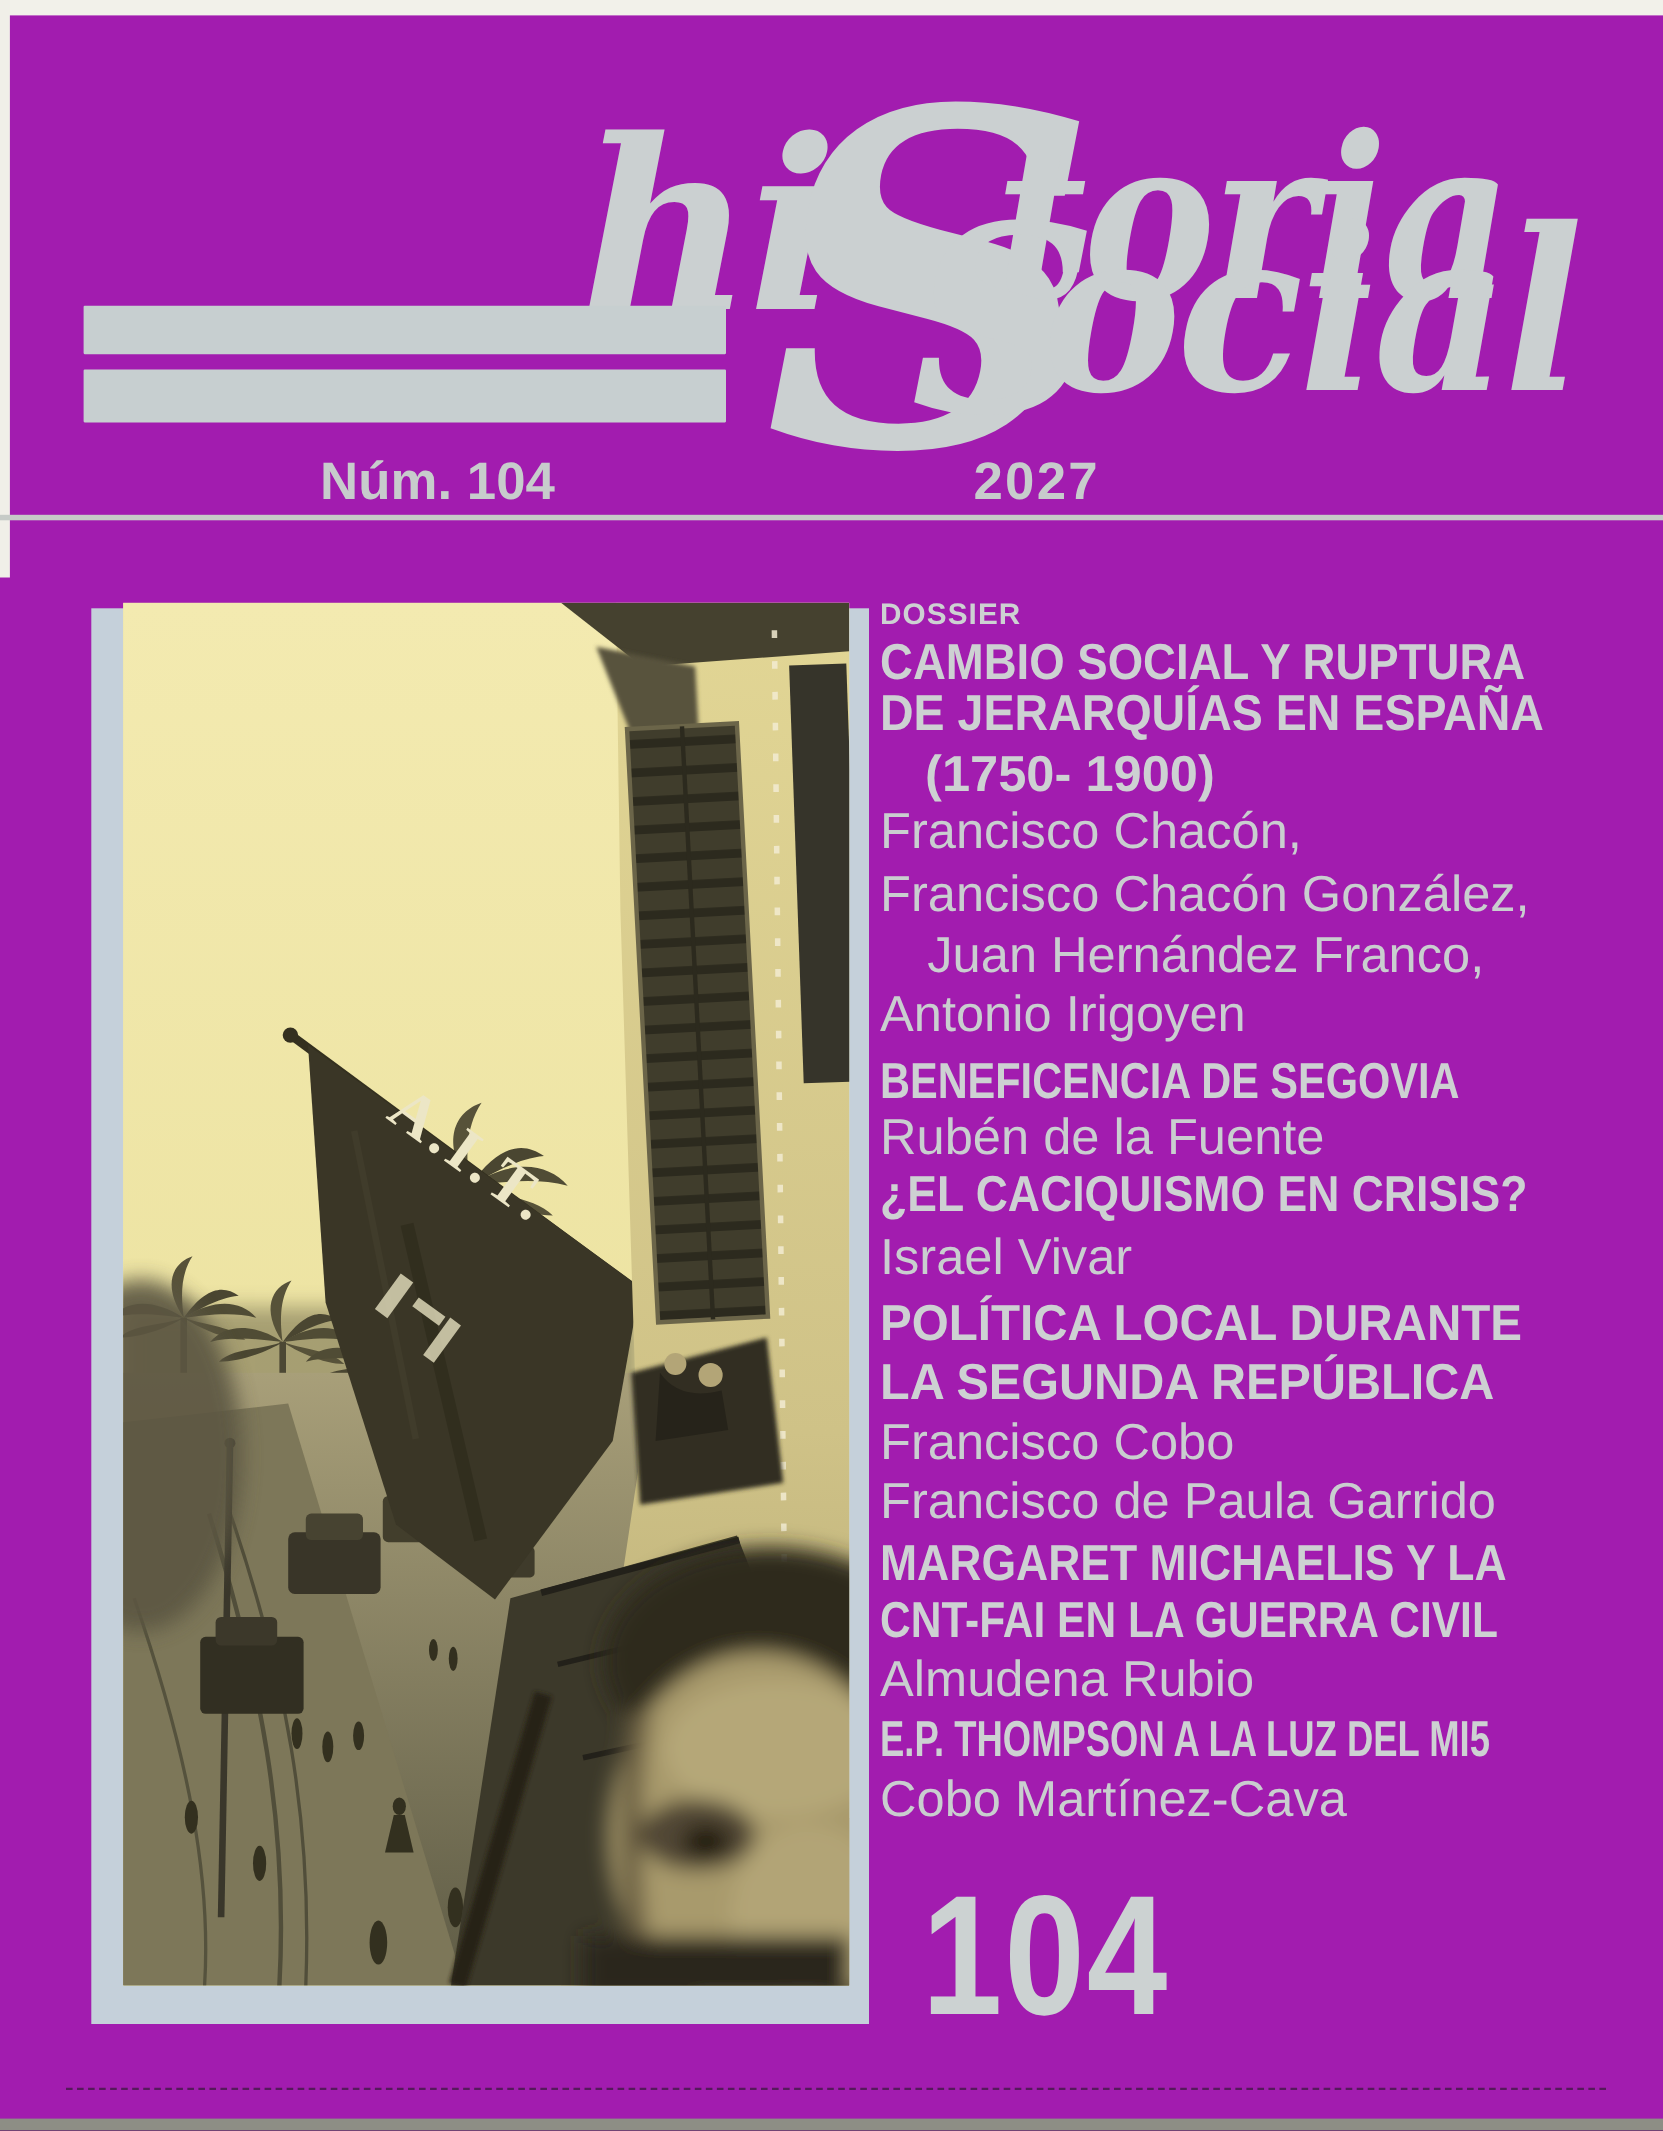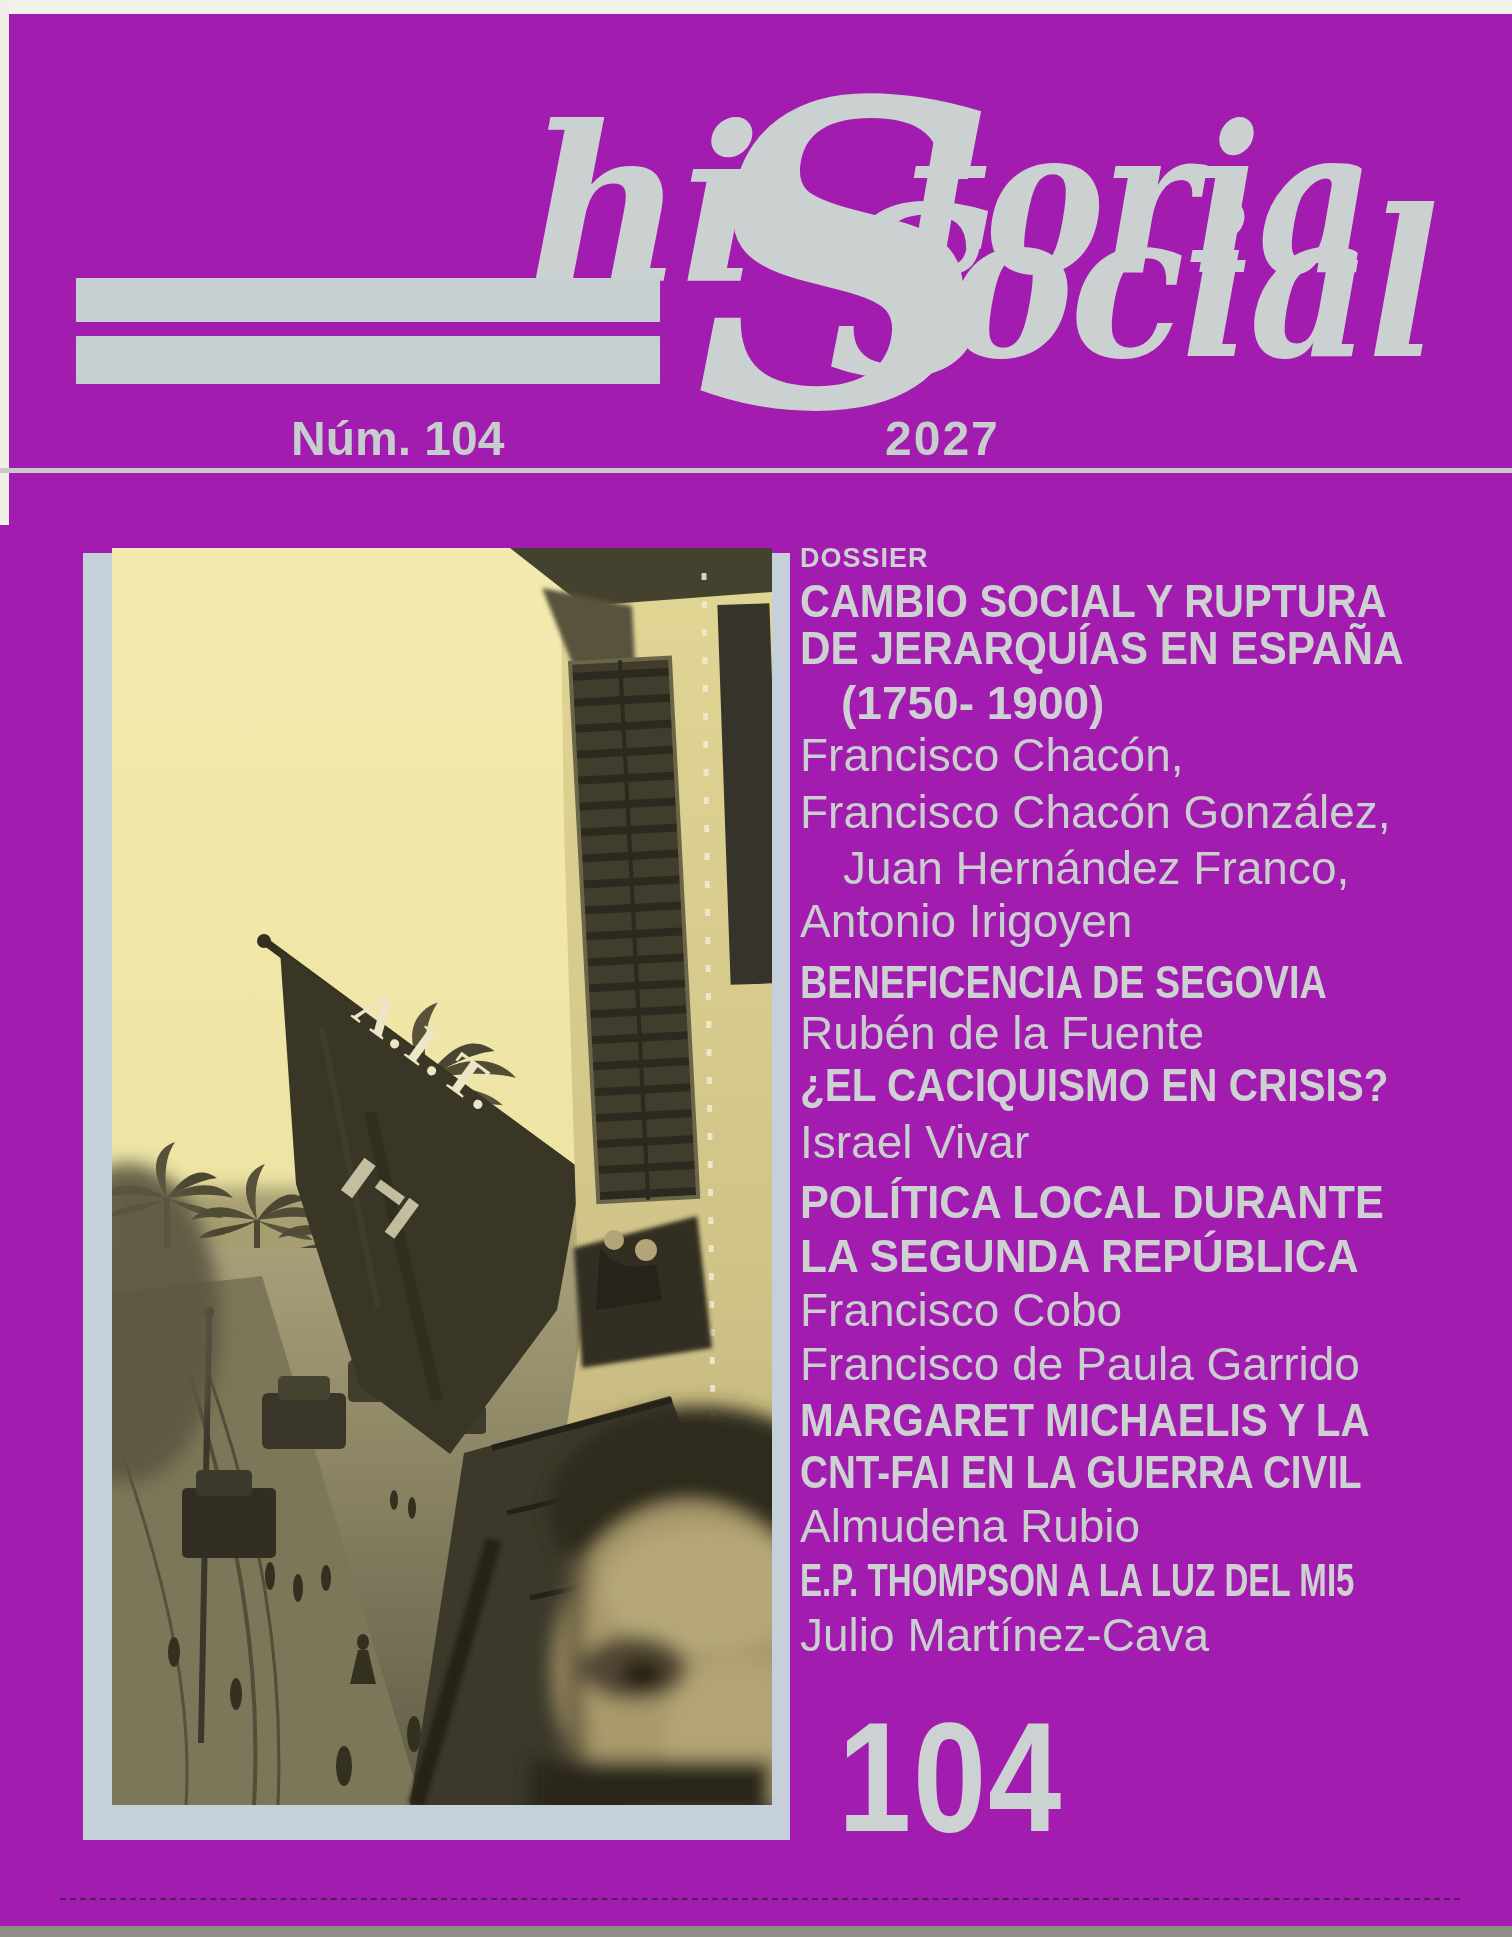--- a/index.html
+++ b/index.html
@@ -249,7 +249,7 @@
     <div class="abs toc-line t-reg" style="top:1503px;text-align:right;">Almudena Rubio</div>
 
     <div class="abs toc-line t-bold sx72" style="top:1557px;">E.P. THOMPSON A LA LUZ DEL MI5</div>
-    <div class="abs toc-line t-reg" style="top:1612px;">Julio Martínez-Cava</div>
+    <div class="abs toc-line t-reg" style="top:1612px;">Cobo Martínez-Cava</div>
   </div>
 
   <div class="abs big-number">104</div>

